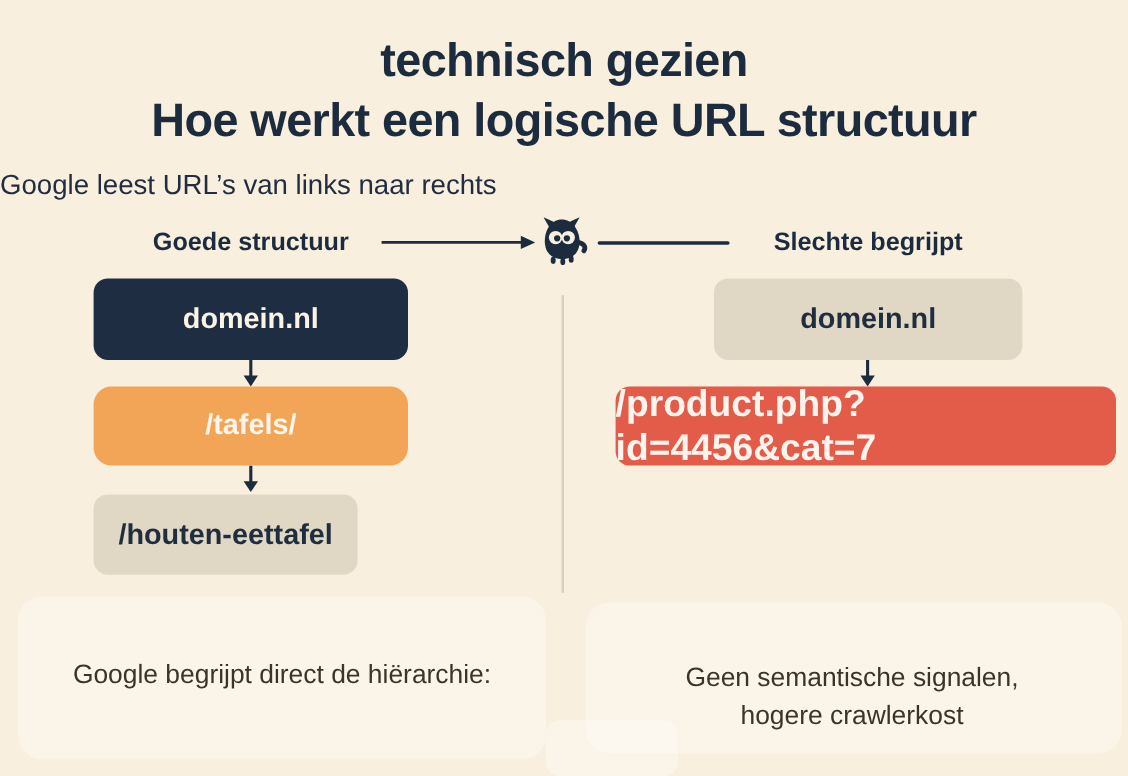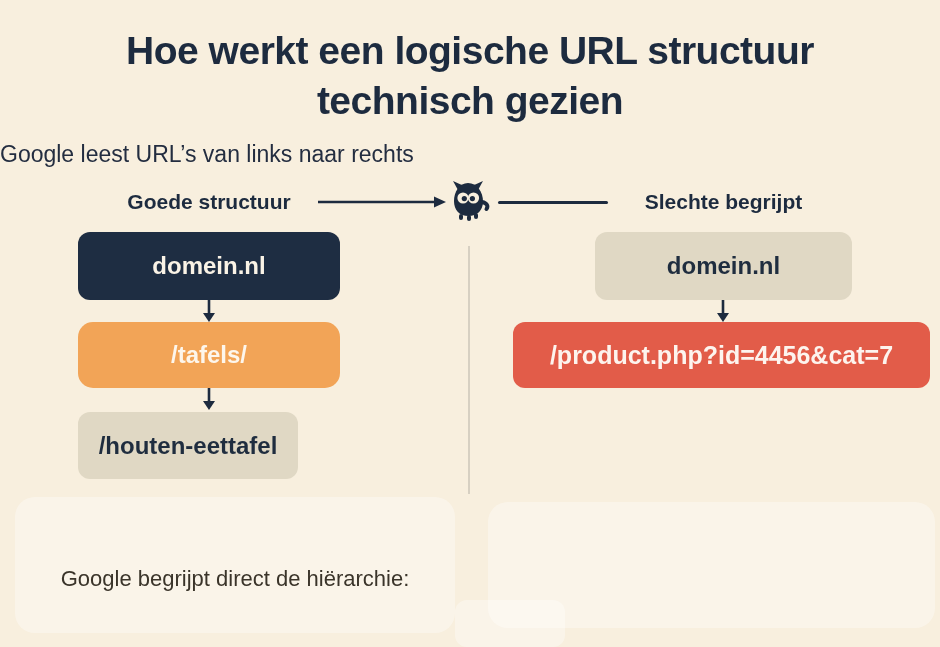--- a/index.html
+++ b/index.html
@@ -92,8 +92,8 @@
   <div class="faint-card" style="left:455px;top:600px;width:110px;height:47px;border-radius:12px;"></div>
 
   <div class="title">
+    <span>technisch gezien</span>
     <span>Hoe werkt een logische URL structuur</span>
-    <span>technisch gezien</span>
   </div>
 
   <div class="subtitle">Google leest URL’s van links naar rechts</div>

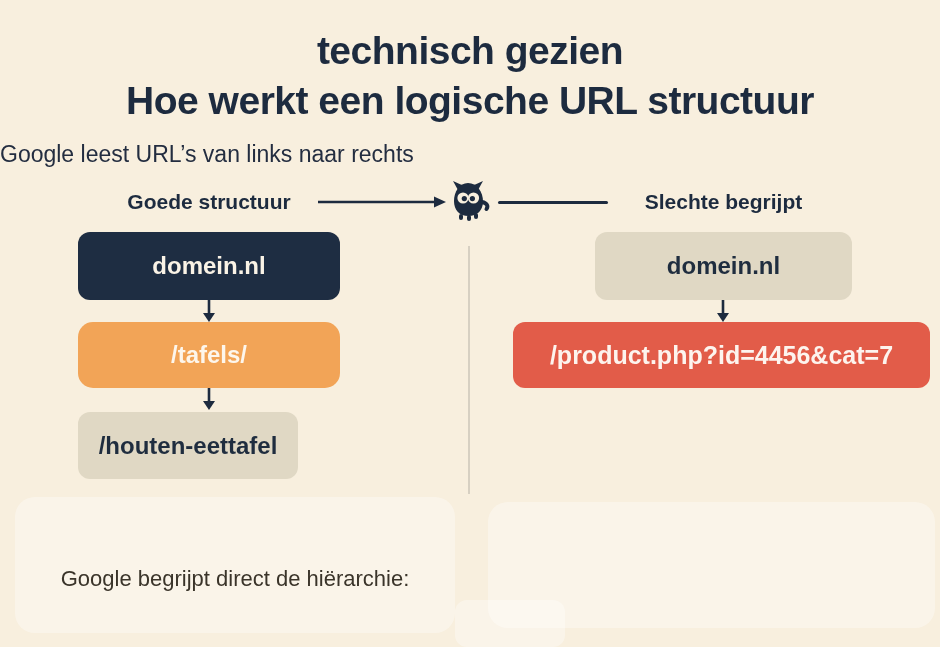--- a/index.html
+++ b/index.html
@@ -61,7 +61,7 @@
   .good-box-2{left:78px;top:322px;width:262px;height:66px;border-radius:15px;}
   .good-box-3{left:78px;top:412px;width:220px;height:67px;}
   .bad-box-1{left:595px;top:232px;width:257px;height:68px;}
-  .bad-box-2{left:513px;top:322px;width:417px;height:66px;font-size:25px;}
+  .bad-box-2{left:513px;top:322px;width:417px;height:66px;font-size:31px;}
   .v-arrow{position:absolute;width:18px;height:23px;}
   .va-g1{left:200px;top:300px;}
   .va-g2{left:200px;top:388px;}

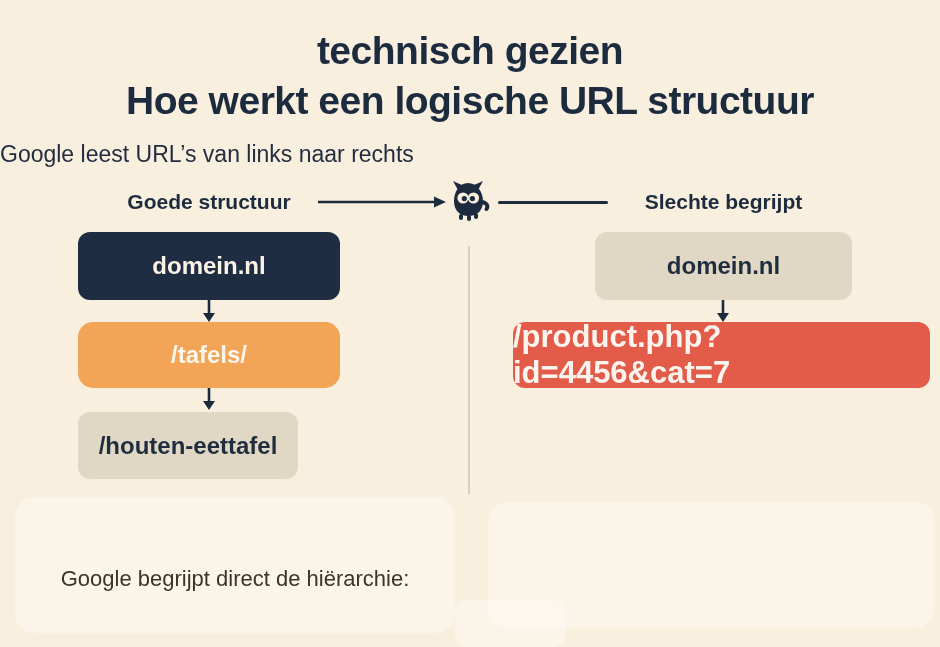--- a/index.html
+++ b/index.html
@@ -78,7 +78,7 @@
     font-size:22px;font-weight:400;
     line-height:31px;
   }
-  .caption span{display:block;margin-top:17px;}
+  .caption span{display:block;}
   .caption-good{left:20px;width:430px;top:546px;}
   .caption-bad{left:500px;width:420px;top:549px;}
 </style>

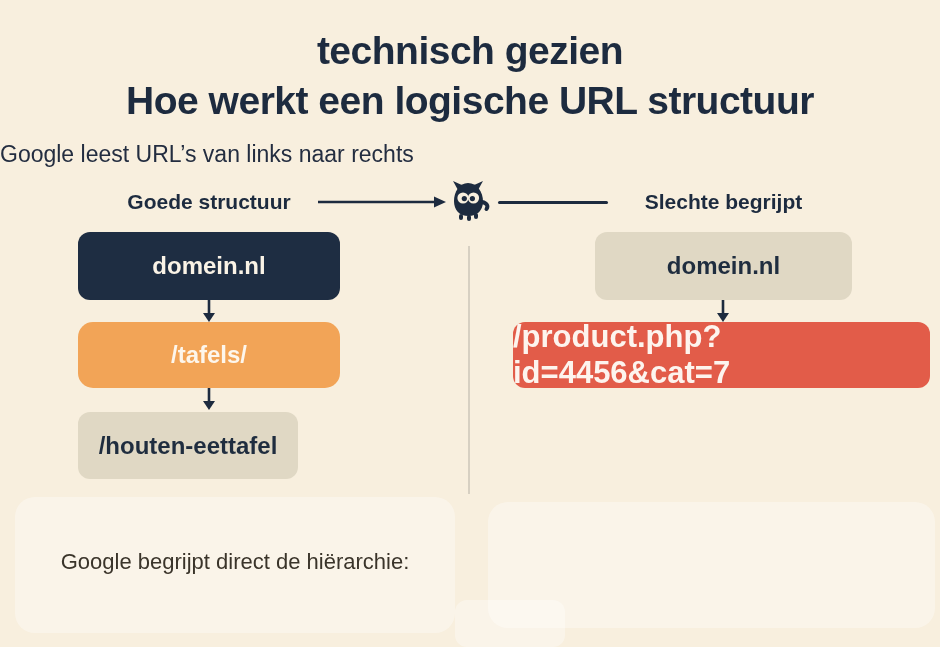--- a/index.html
+++ b/index.html
@@ -159,6 +159,10 @@
     <span>Google begrijpt direct de hiërarchie:</span>
   </div>
 
+  <div class="caption caption-bad">
+    <span>Geen semantische signalen,</span>
+    <span>hogere crawlerkost</span>
+  </div>
 
 </div>
 

